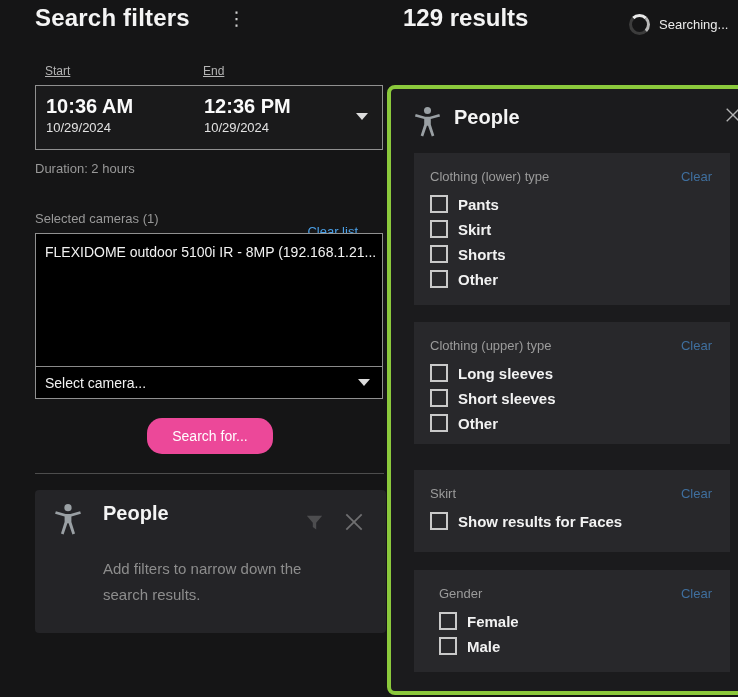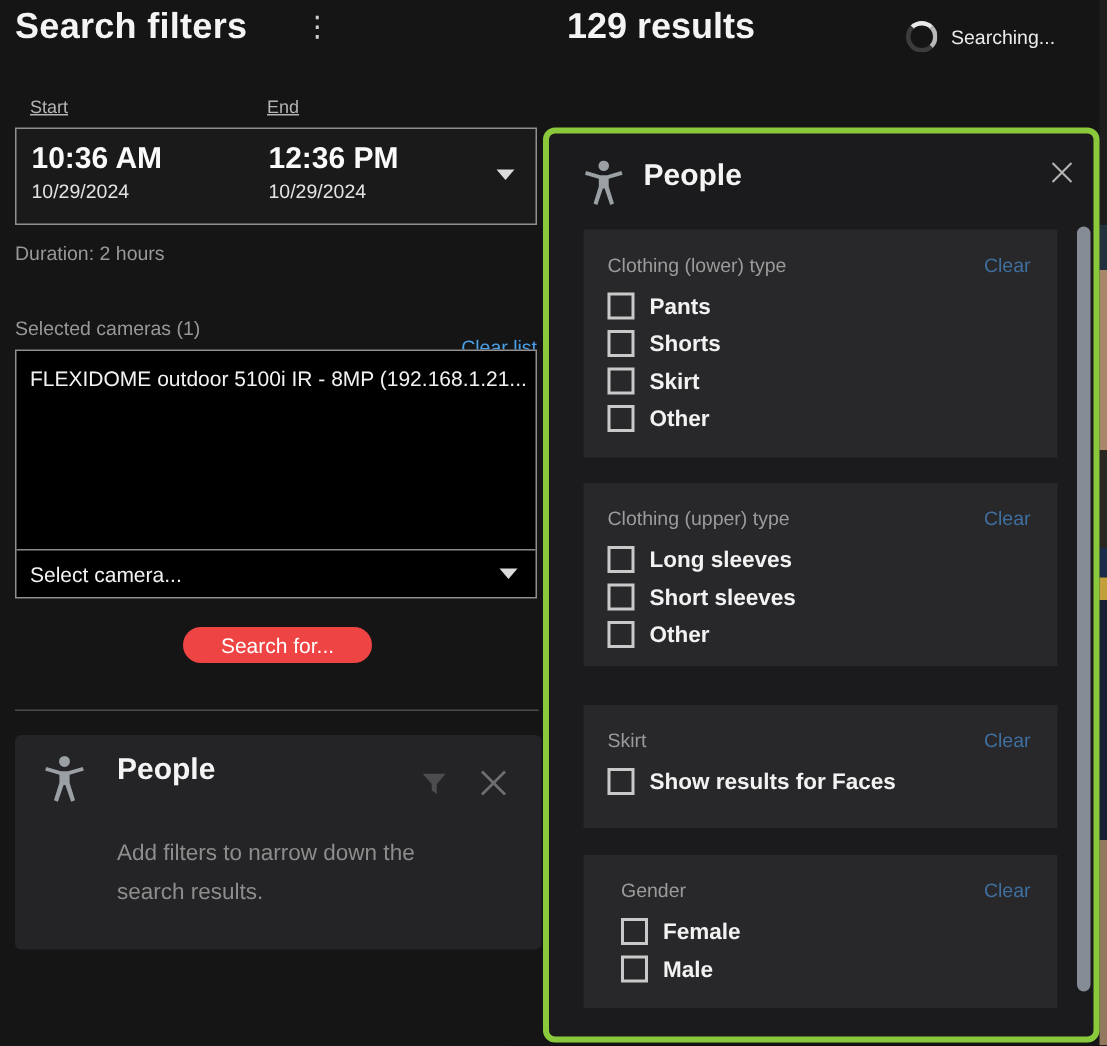--- a/index.html
+++ b/index.html
@@ -9,7 +9,7 @@
     font-family:"Liberation Sans", sans-serif;
     -webkit-font-smoothing:antialiased;
   }
-  .abs{position:absolute;}
+  .abs{position:absolute;margin-left:25px;}
 
   
   .page-title{left:10px;top:4px;font-size:24px;font-weight:bold;color:#f4f4f4;letter-spacing:.2px;}

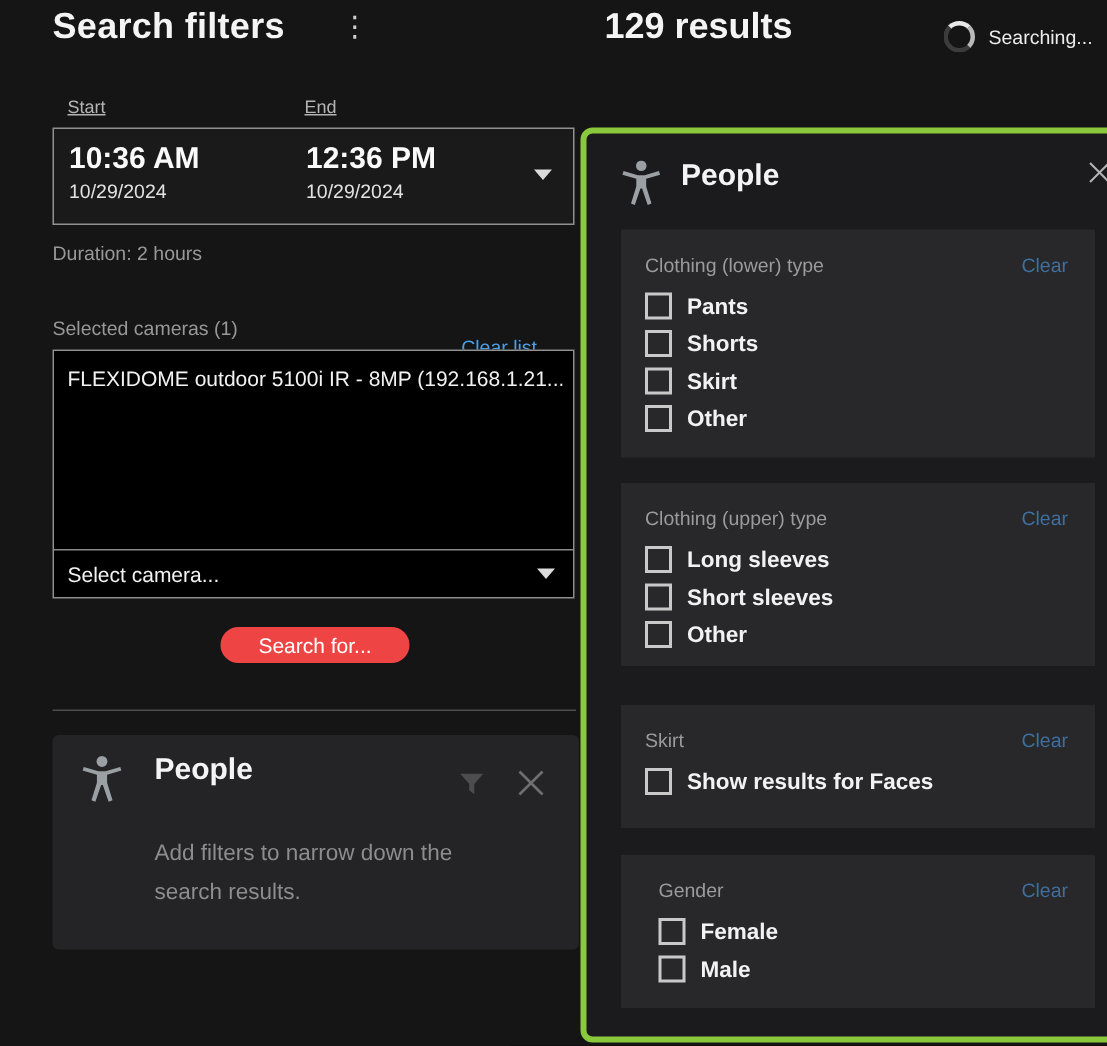--- a/index.html
+++ b/index.html
@@ -183,14 +183,14 @@
       </div>
       <div class="cbrow">
         <span class="cbox"></span>
+        <span class="cbl">Skirt</span>
+      </div>
+      <div class="cbrow">
+        <span class="cbox"></span>
         <span class="cbl">Shorts</span>
       </div>
       <div class="cbrow">
         <span class="cbox"></span>
-        <span class="cbl">Skirt</span>
-      </div>
-      <div class="cbrow">
-        <span class="cbox"></span>
         <span class="cbl">Other</span>
       </div>
     </div>

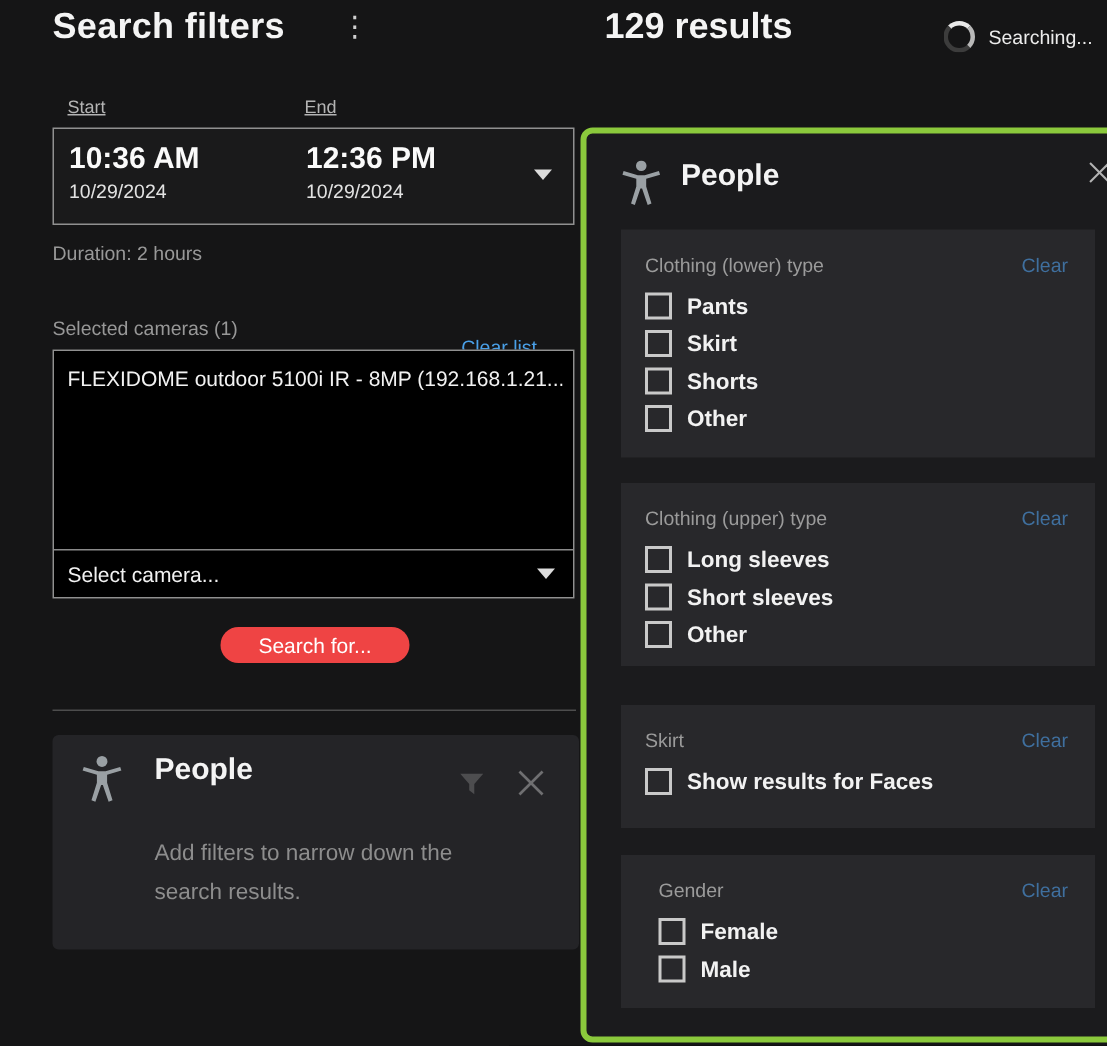--- a/index.html
+++ b/index.html
@@ -49,7 +49,7 @@
   .cam-select-row .ph{font-size:14px;color:#f2f2f2;}
 
   .search-btn{
-    left:122px;top:418px;width:126px;height:24px;background:#ef4444;border:none;border-radius:15px;
+    left:122px;top:418px;width:126px;height:36px;background:#ec4899;border:none;border-radius:15px;
     color:#ffffff;font-size:14px;font-family:inherit;cursor:pointer;
   }
   .divider{left:10px;top:473px;width:349px;height:1px;background:#4d4d4d;}

